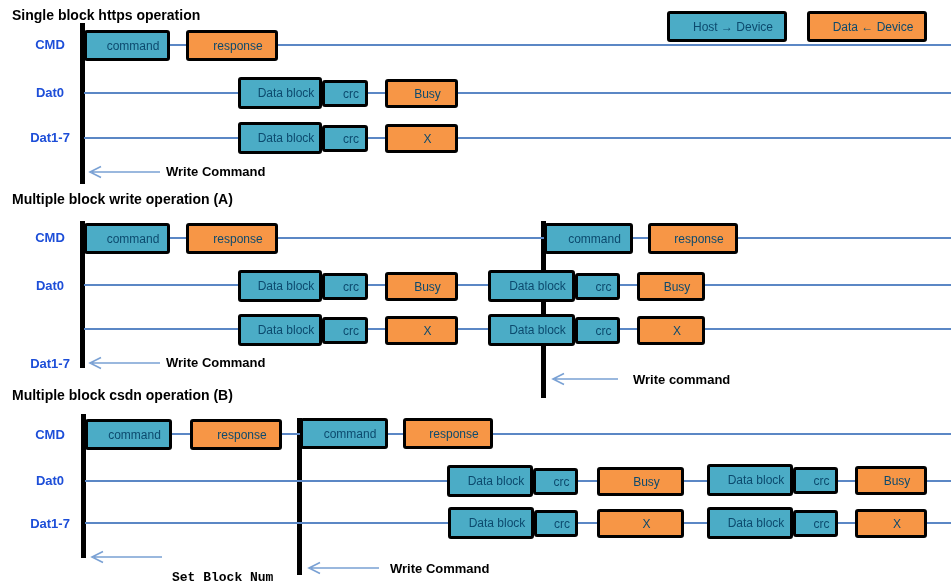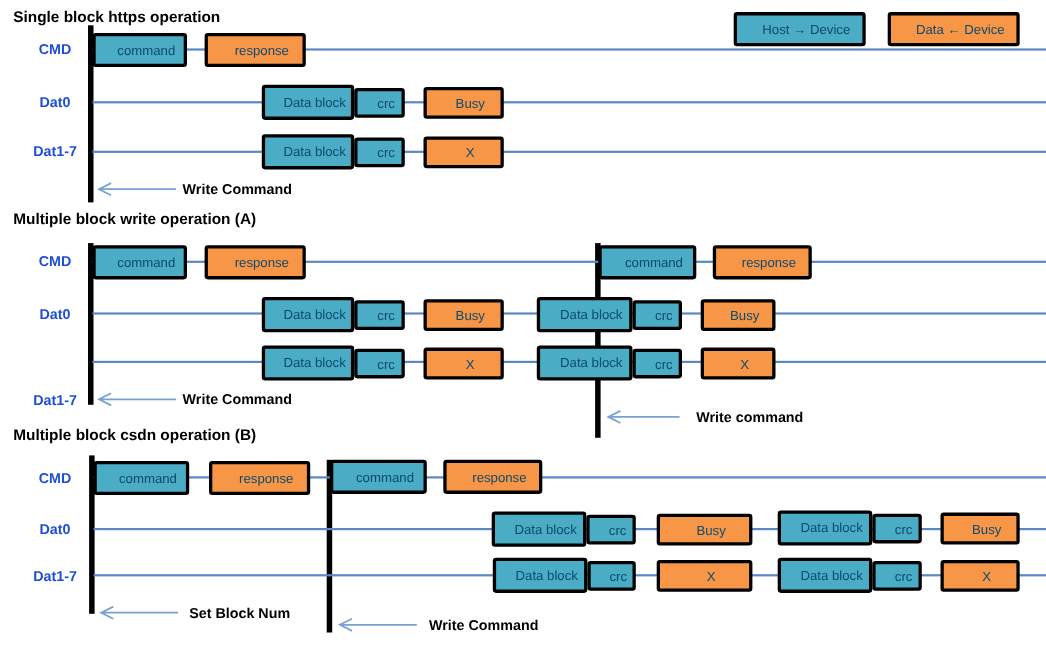--- a/index.html
+++ b/index.html
@@ -131,7 +131,7 @@
   <svg class="arrow" style="left:86px;top:549px;" width="76" height="16" viewBox="0 0 76 16">
     <path d="M76 8 H8 M17 2.5 L6 8 L17 13.5" fill="none" stroke="#7aa1d4" stroke-width="1.6"></path>
   </svg>
-  <div class="ann" style="left:172px;top:550px;">Set Block Num</div>
+  <div class="ann" style="left:172px;top:570px;font-family:Liberation Mono, monospace;">Set Block Num</div>
 
   <svg class="arrow" style="left:303px;top:560px;" width="76" height="16" viewBox="0 0 76 16">
     <path d="M76 8 H8 M17 2.5 L6 8 L17 13.5" fill="none" stroke="#7aa1d4" stroke-width="1.6"></path>

